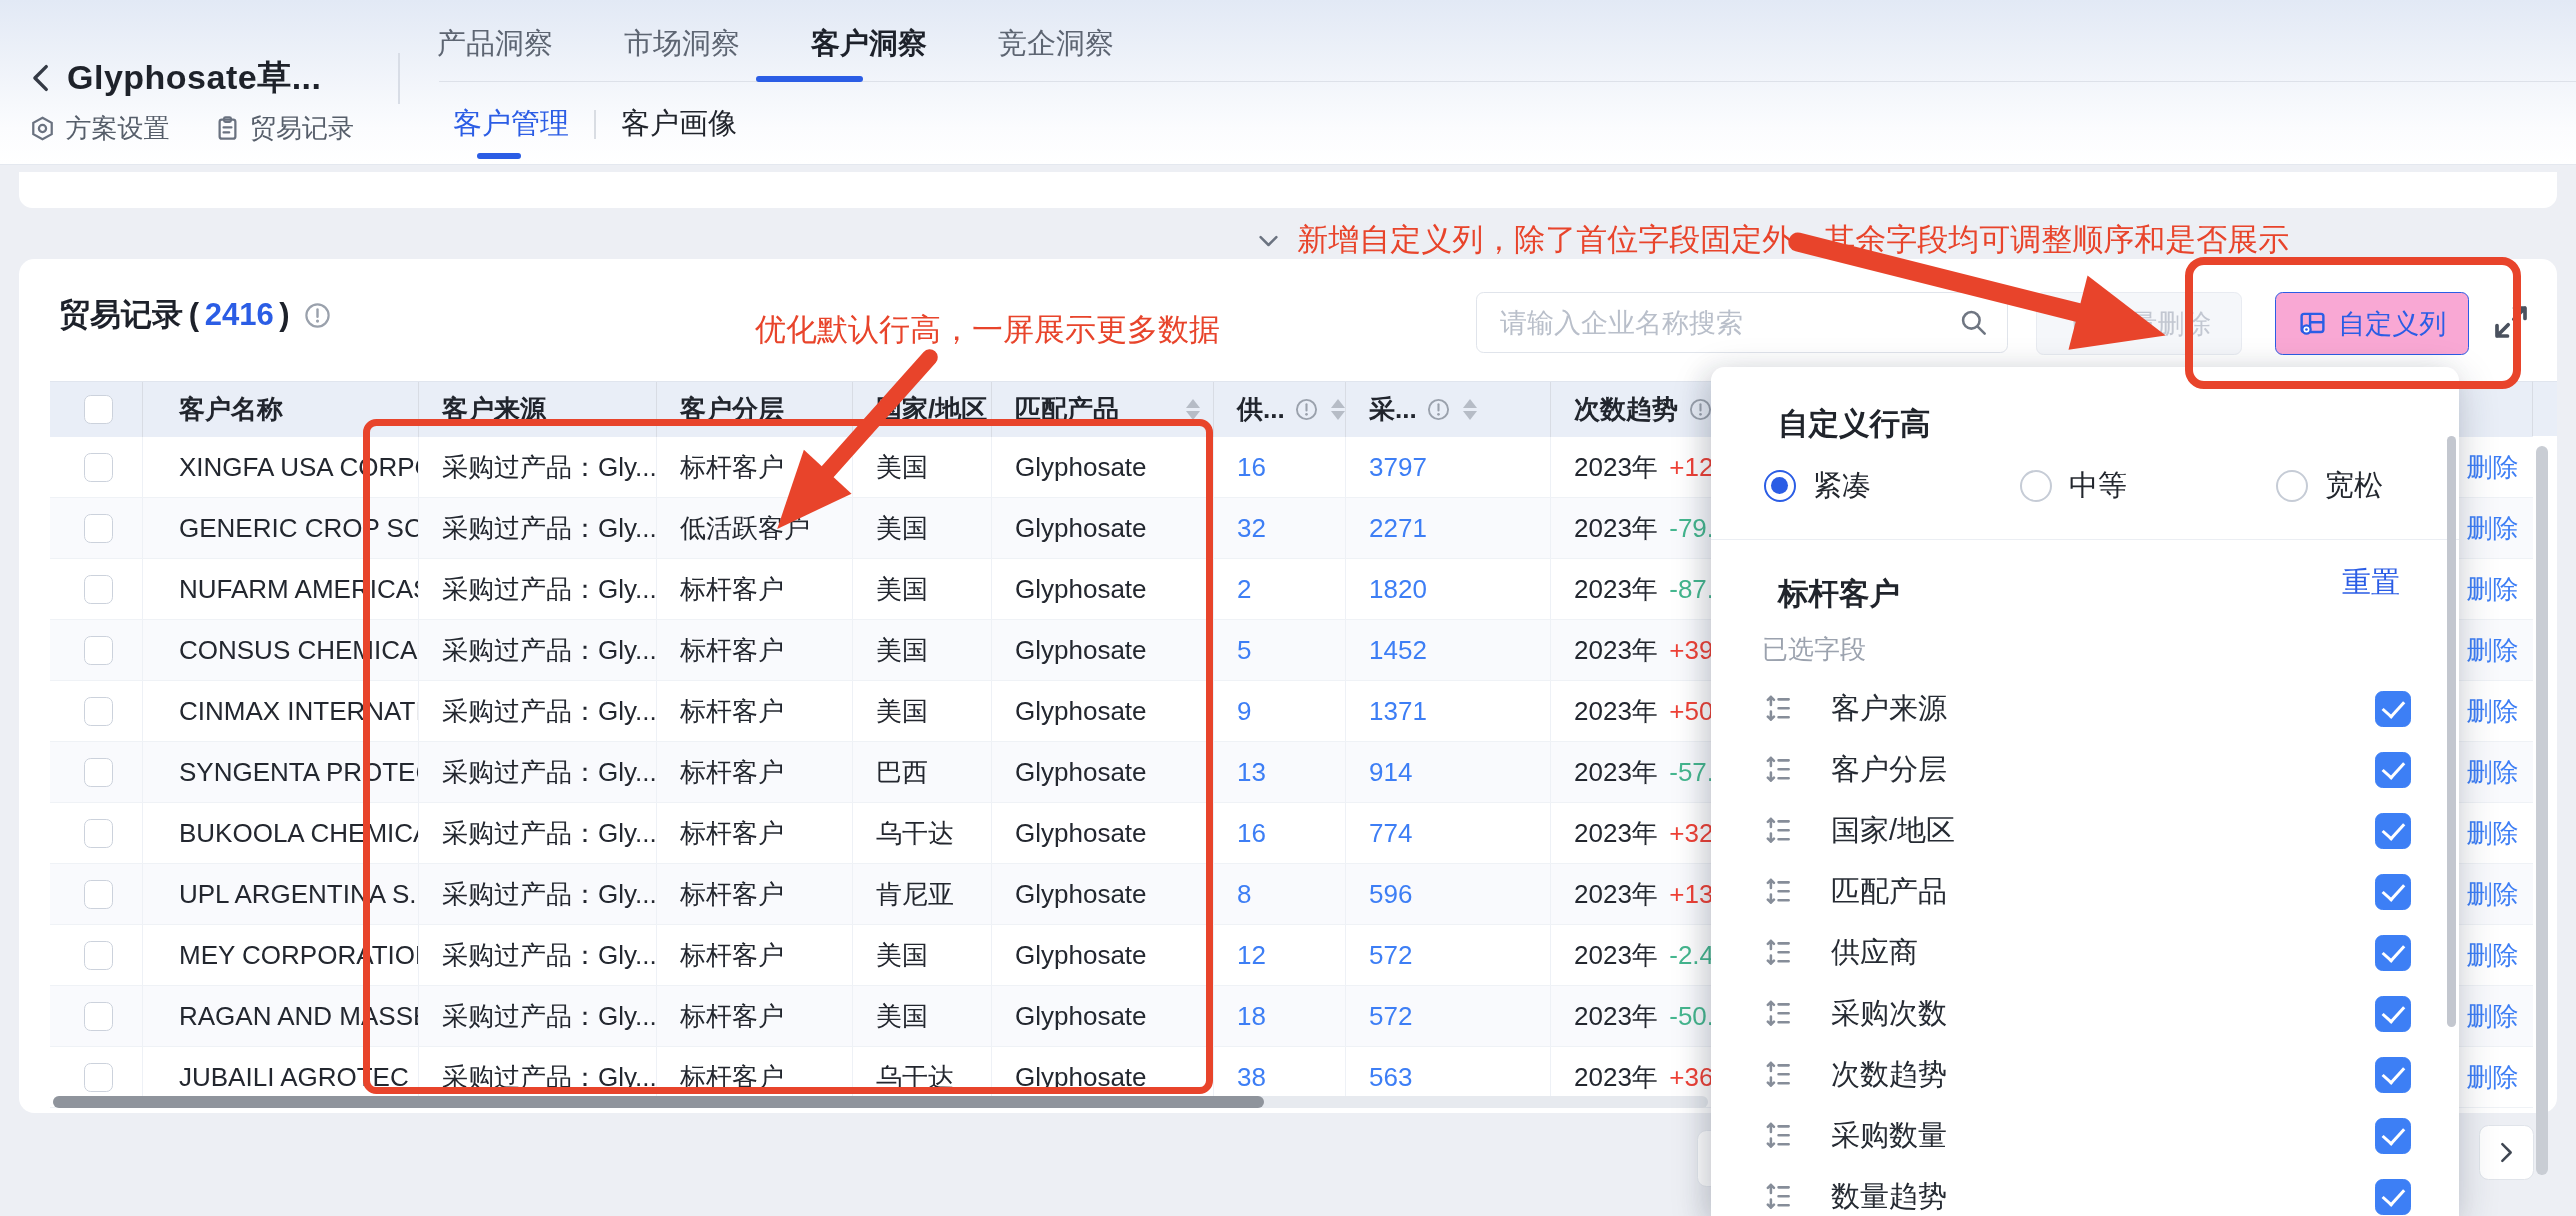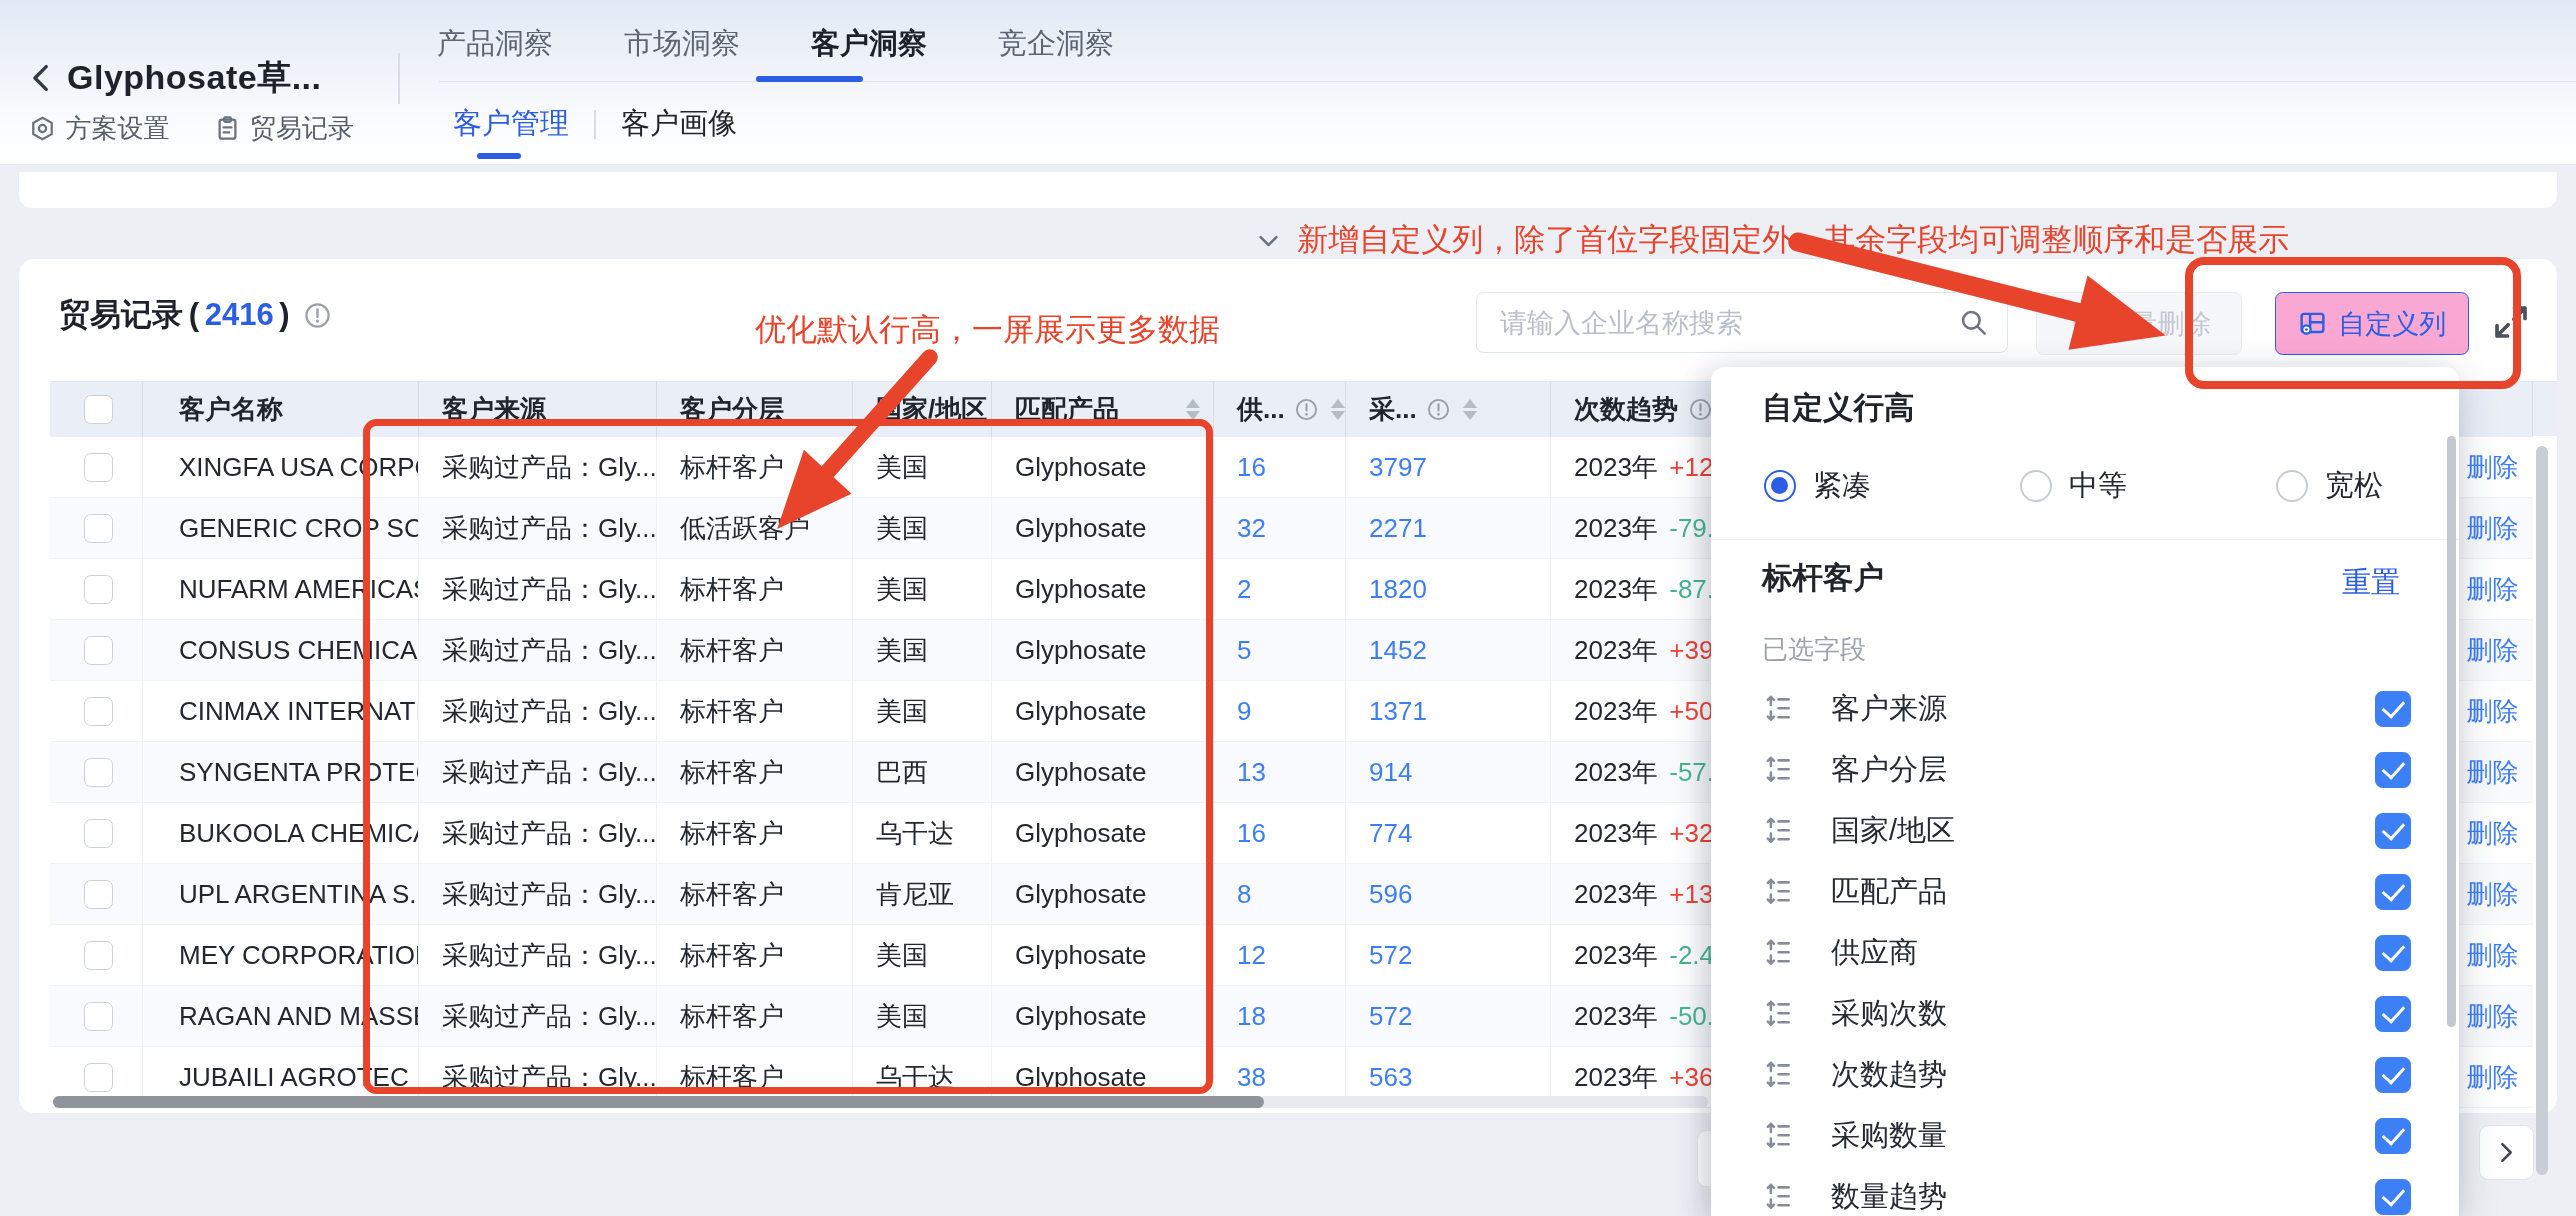--- a/index.html
+++ b/index.html
@@ -98,7 +98,7 @@
   
   .panel{left:1711px;top:367px;width:748px;height:849px;background:#fff;border-radius:13.3px 13.3px 0 0;
     box-shadow:0 11.4px 42px rgba(30,40,60,.20), -7.6px 3.8px 25px rgba(30,40,60,.10);z-index:40;overflow:hidden;}
-  .panel h3{position:absolute;left:51px;margin:0;font-size:30.5px;font-weight:600;color:#20242b;}
+  .panel h3{position:absolute;left:51px;margin:16px;font-size:30.5px;font-weight:600;color:#20242b;}
   .p-title1{top:21px;}
   .p-title2{top:191px;}
   .radio-row{position:absolute;left:53px;top:99px;width:644px;display:flex;}

